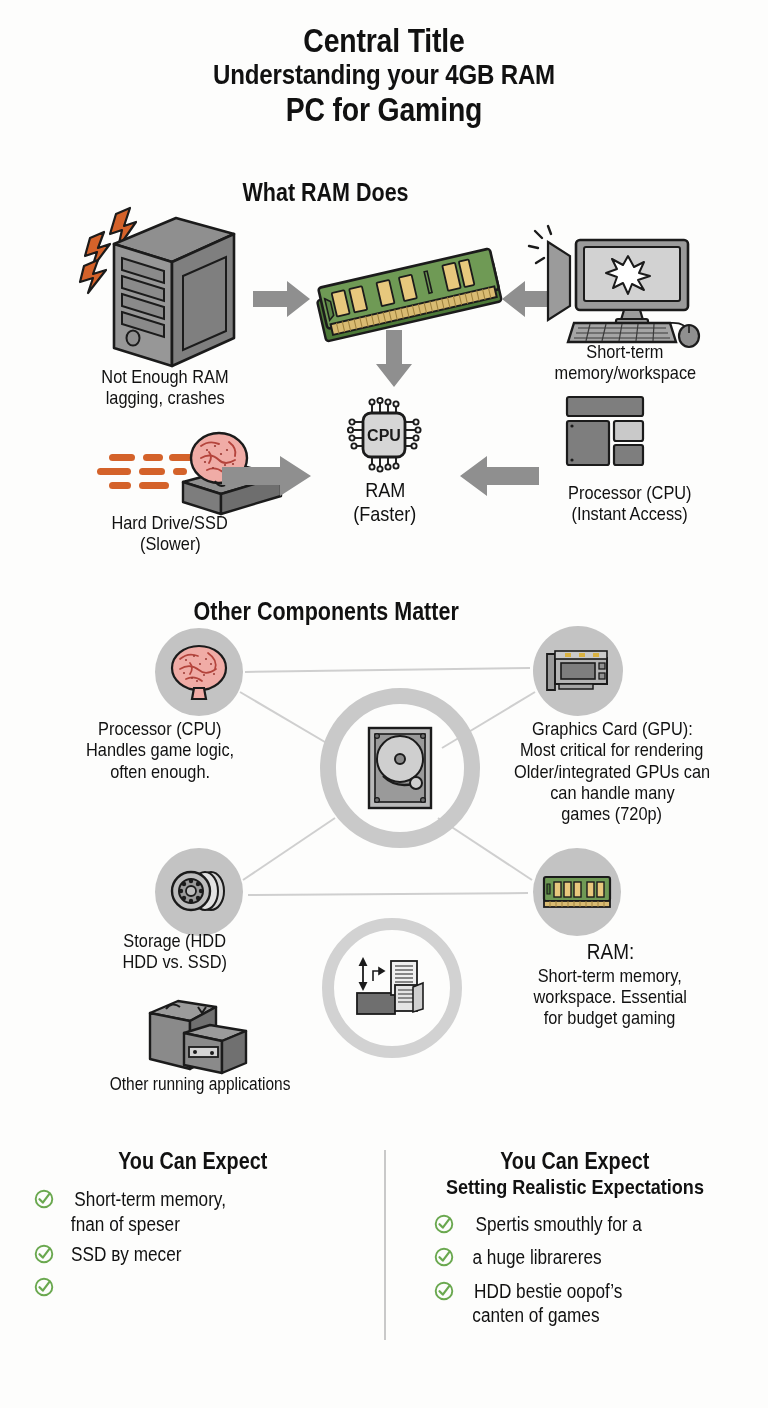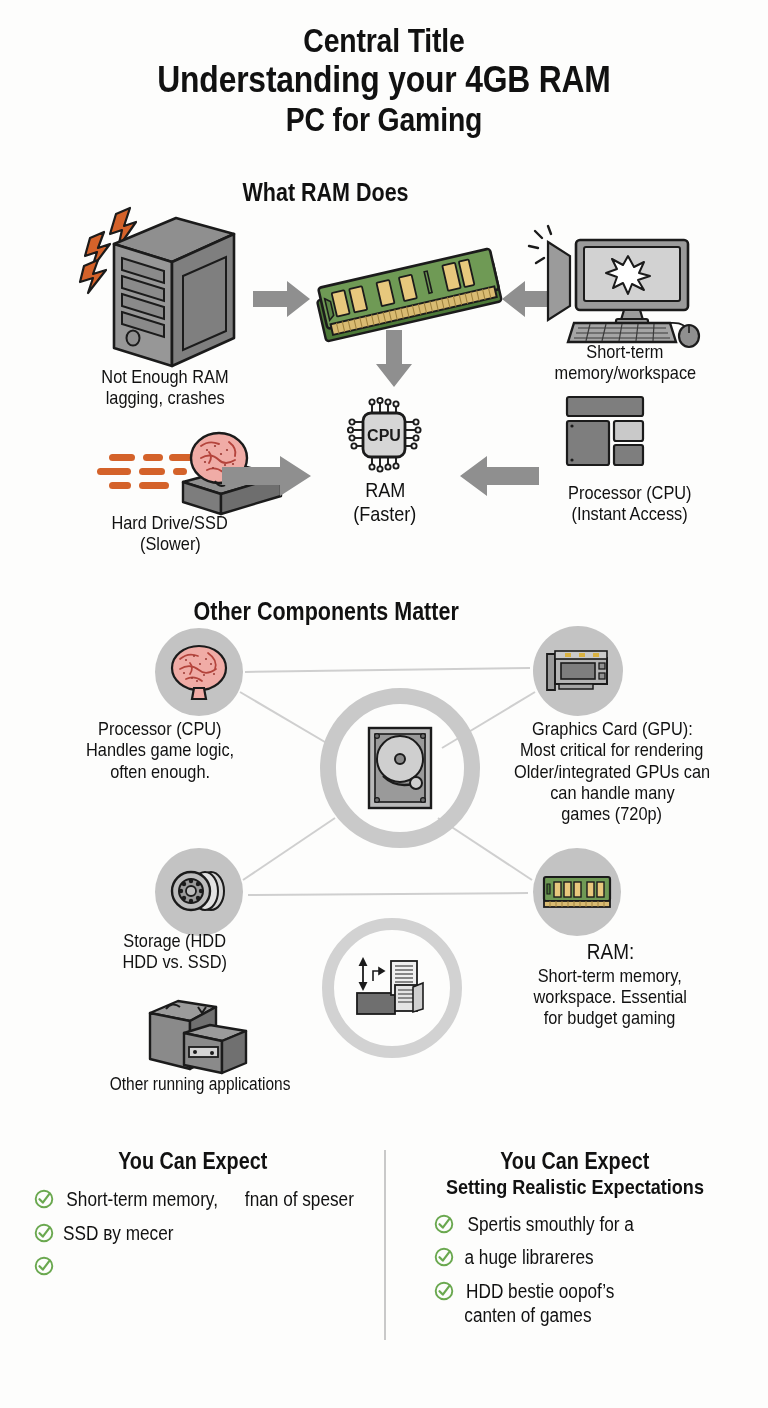--- a/index.html
+++ b/index.html
@@ -32,7 +32,7 @@
     letter-spacing:-0.2px;
   }
   .t1{font-size:33px;}
-  .t2{font-size:37px;}
+  .t2{font-size:28px;}
   .t3{font-size:33px;}
 
   

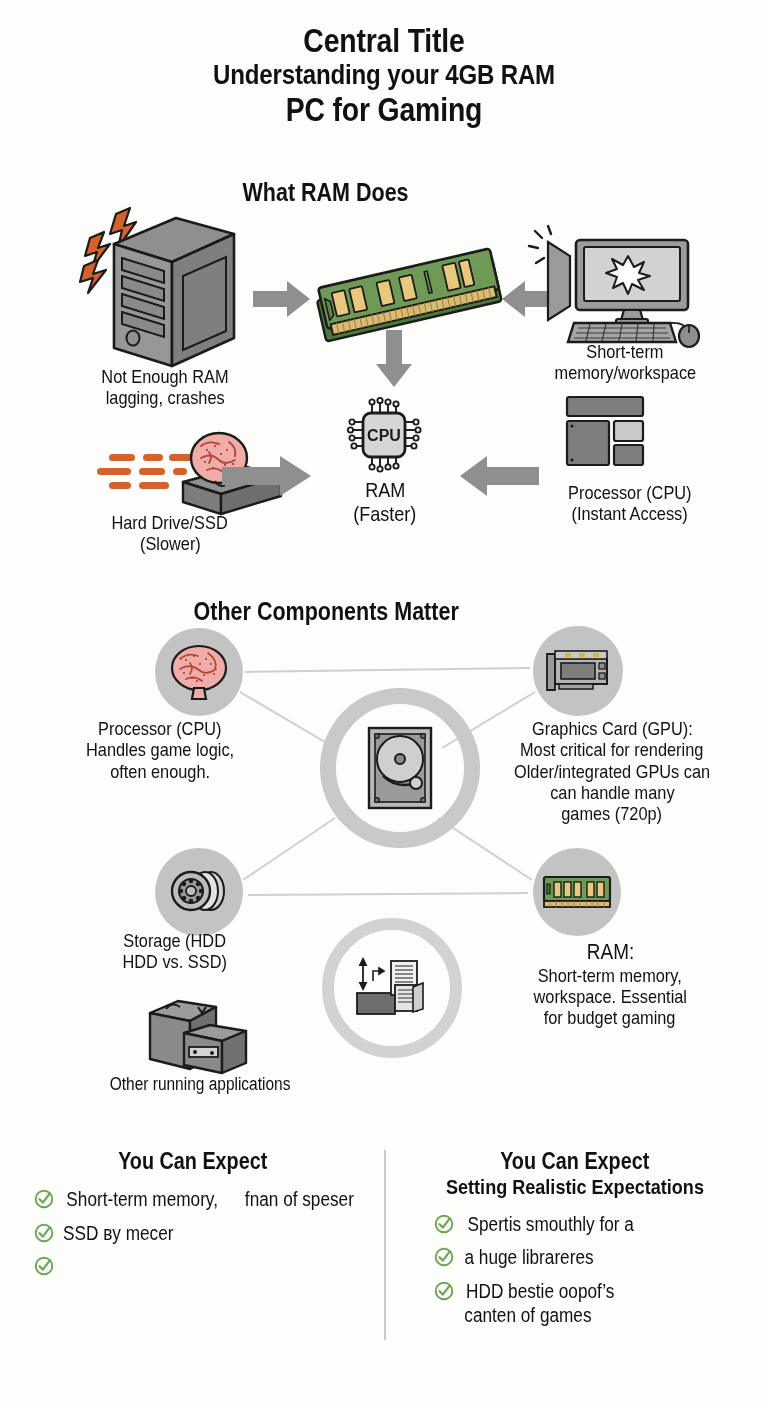--- a/index.html
+++ b/index.html
@@ -86,7 +86,7 @@
   }
   .expect-list{margin:0;padding:0;list-style:none;}
   .expect-list li{
-    display:flex;align-items:flex-start;
+    display:flex;align-items:flex-start;gap:8px;
     font-size:20px;line-height:1.22;color:#111;margin-top:6px;
   }
   .expect-list li .chk{flex:0 0 auto;margin-top:2px;}

